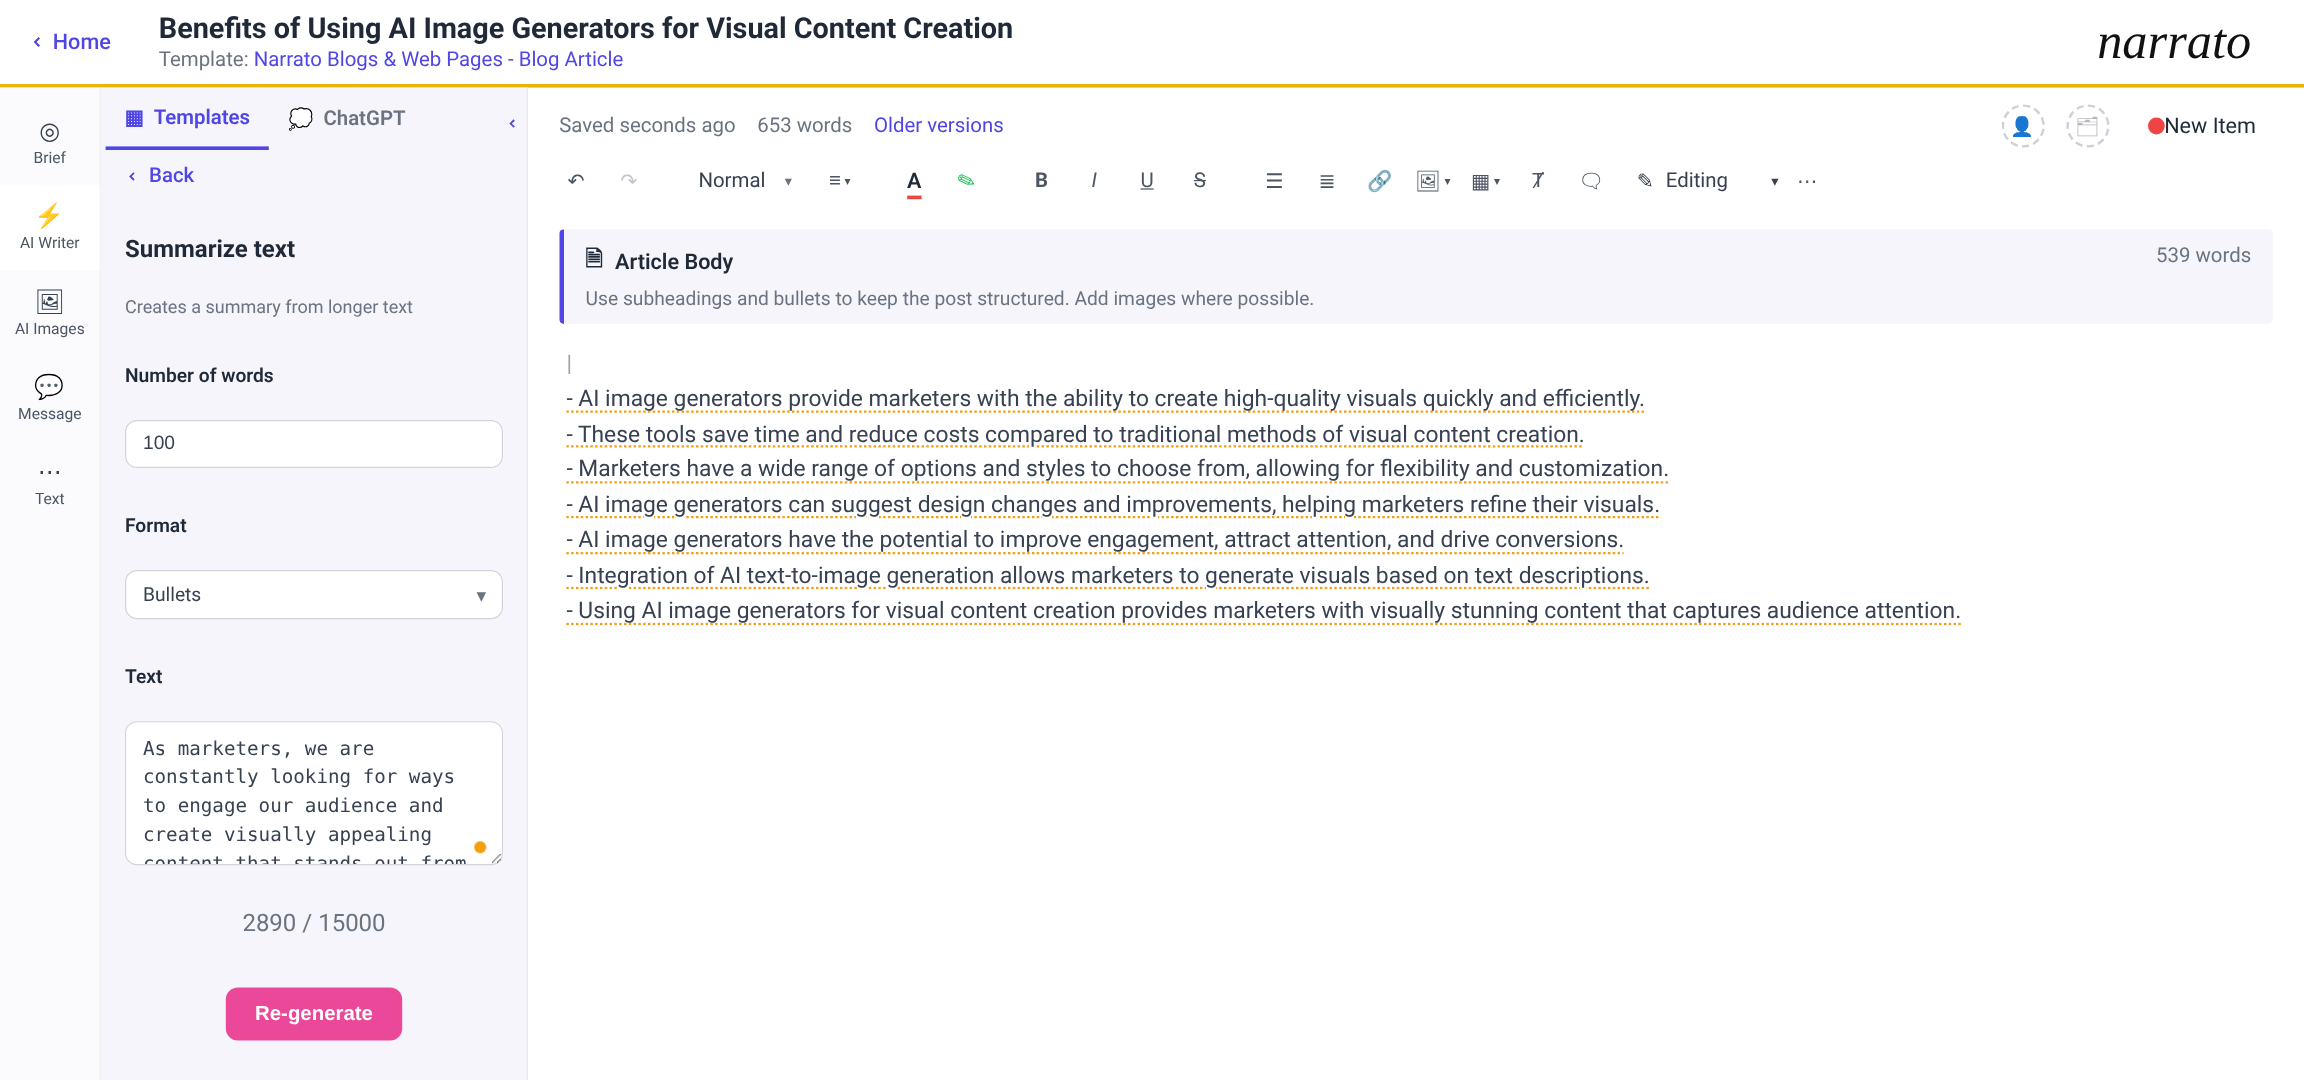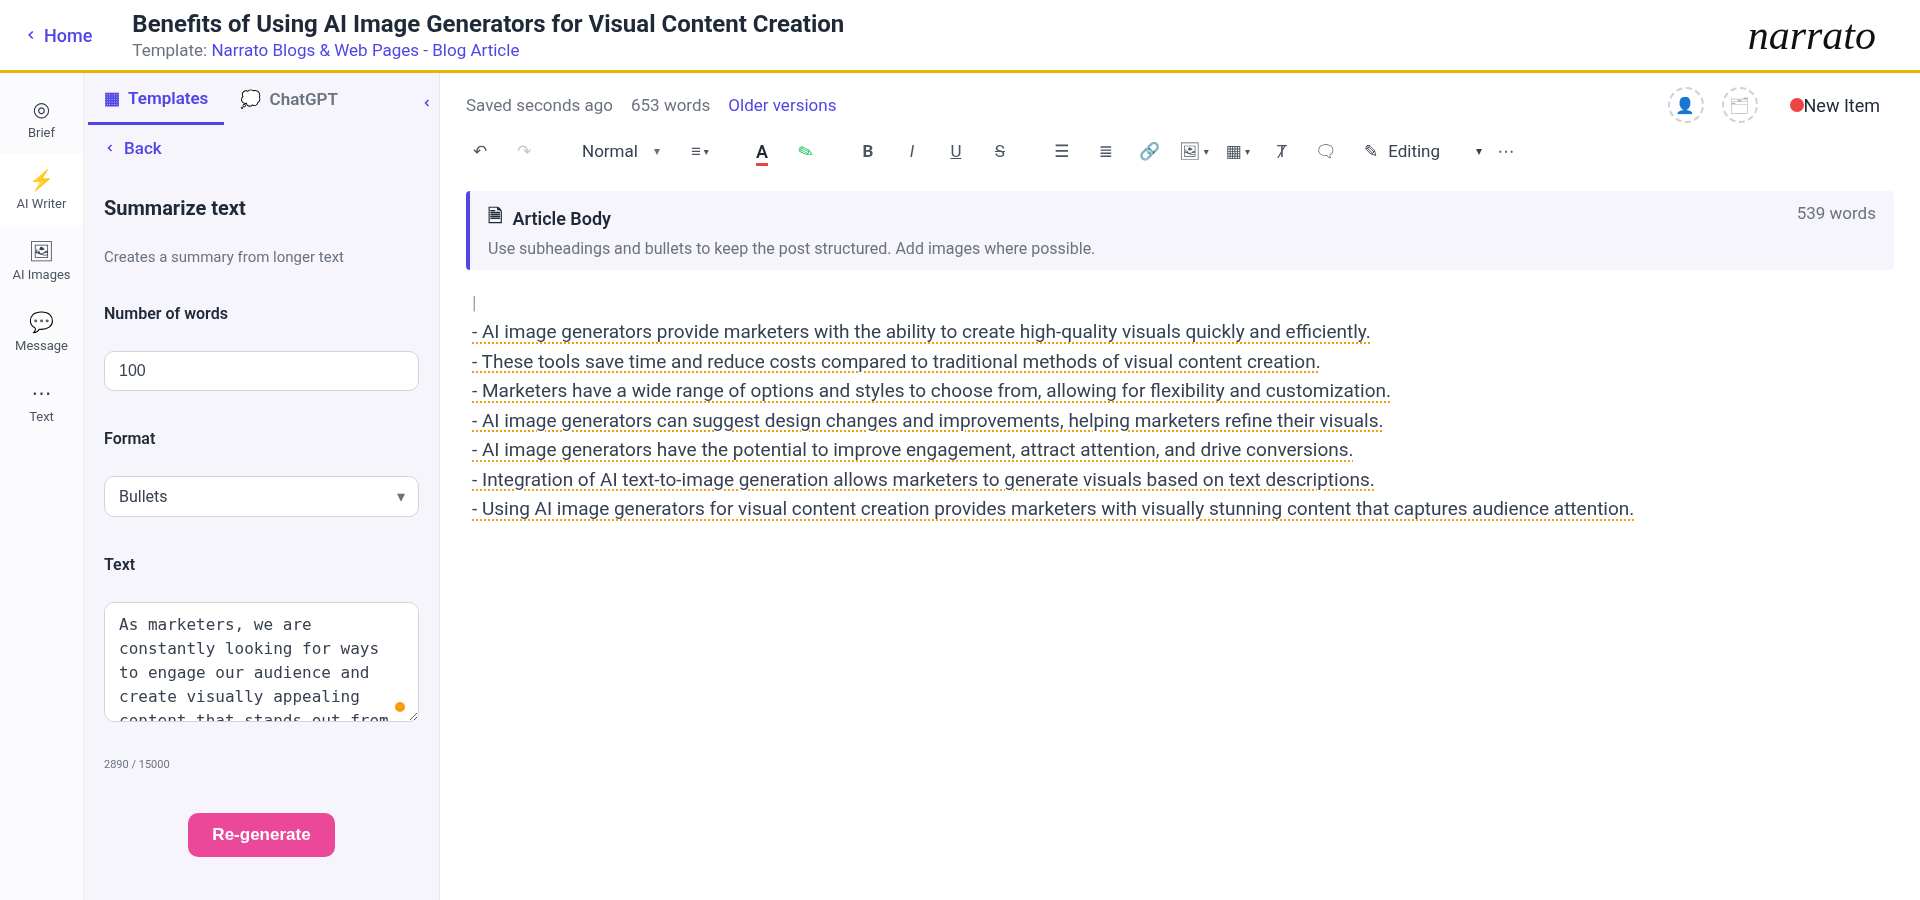--- a/index.html
+++ b/index.html
@@ -47,7 +47,7 @@
 .textarea-input { height: 120px; resize: vertical; line-height: 1.5; }
 .textarea-wrap { position: relative; }
 .textarea-dot { position: absolute; right: 14px; bottom: 14px; width: 10px; height: 10px; background: #f59e0b; border-radius: 50%; }
-.char-count { text-align: left; font-size: 11px; color: #6b7280; margin-top: 4px; }
+.char-count { text-align: center; font-size: 20px; color: #6b7280; margin-top: 4px; }
 .regen-btn { align-self: center; margin-top: 14px; background: #ec4899; color: #fff; border: none; border-radius: 10px; padding: 12px 24px; font-size: 17px; font-weight: 600; }
 .ai-foot-note { font-size: 15px; color: #6b7280; margin-top: 18px; line-height: 1.4; }
 

